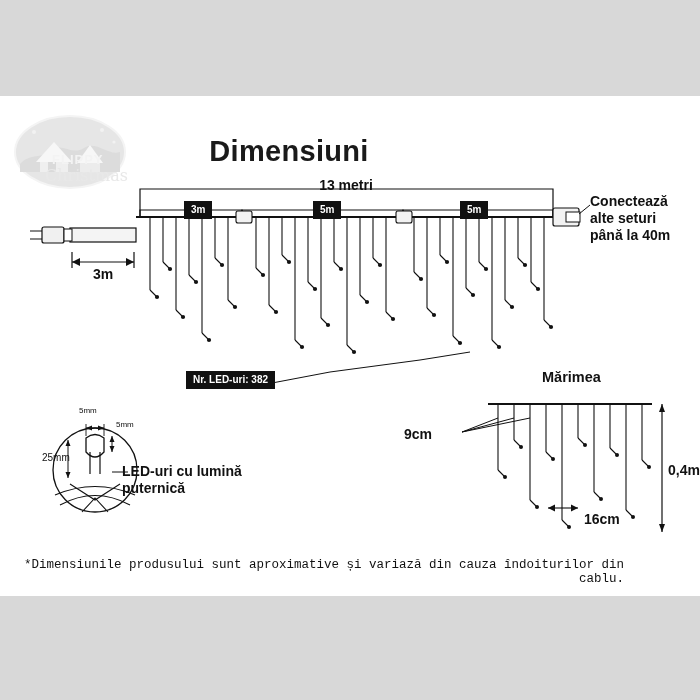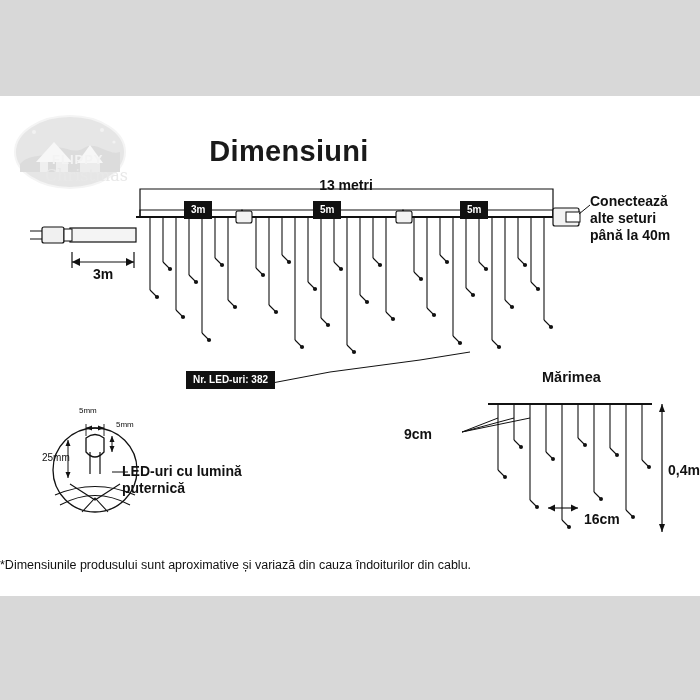--- a/index.html
+++ b/index.html
@@ -80,9 +80,10 @@
     position: absolute;
     left: 0;
     width: 624px;
-    text-align: left;
+    text-align: right;
     font-size: 12.5px;
     color: #111111;
+    font-family: Liberation Mono, monospace;
   }
   .logo {
     position: absolute;

